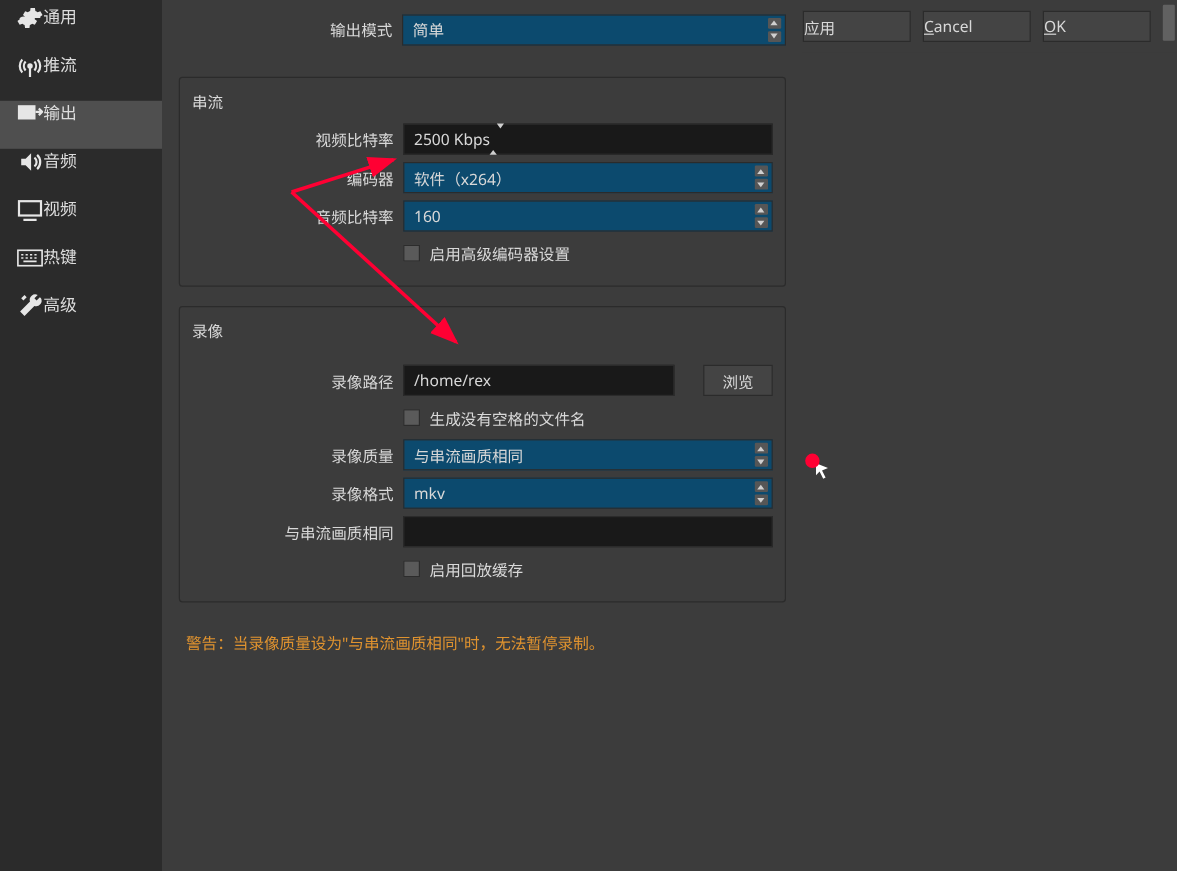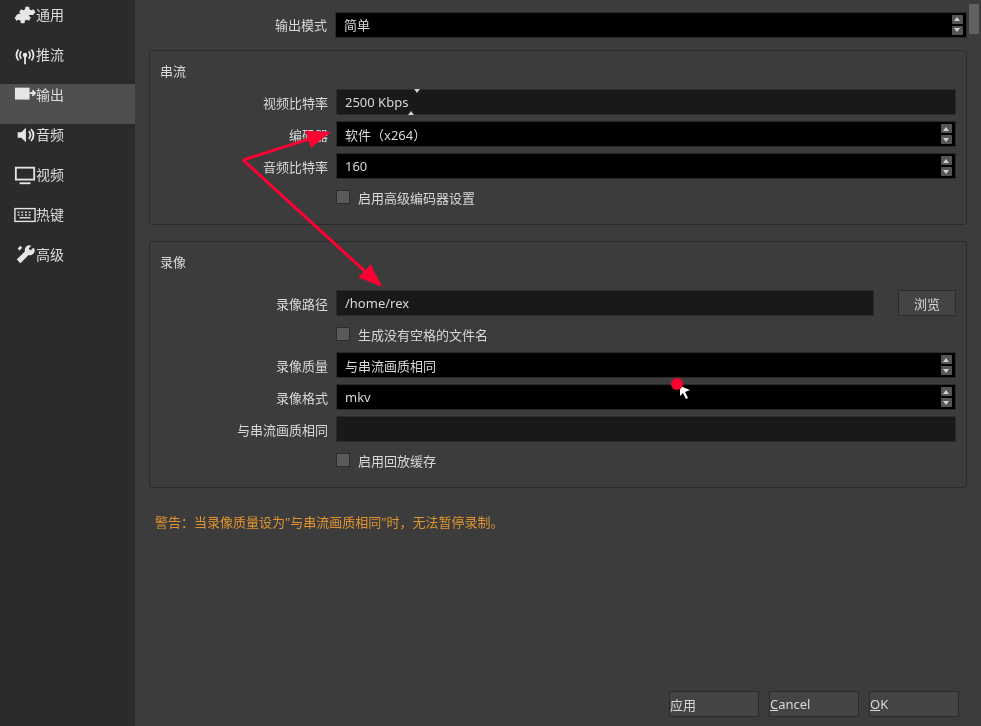--- a/index.html
+++ b/index.html
@@ -14,7 +14,7 @@
   .side-item .icon { width: 22px; height: 22px; display: flex; align-items: center; justify-content: center; }
 
   
-  .main { flex: 1; background: #3c3c3c; display: flex; flex-direction: column; position: relative; }
+  .main { flex: 1; background: #3c3c3c; display: flex; flex-direction: row; position: relative; }
   .main-inner { flex: 1; overflow: auto; padding: 0 14px 0 14px; }
 
   

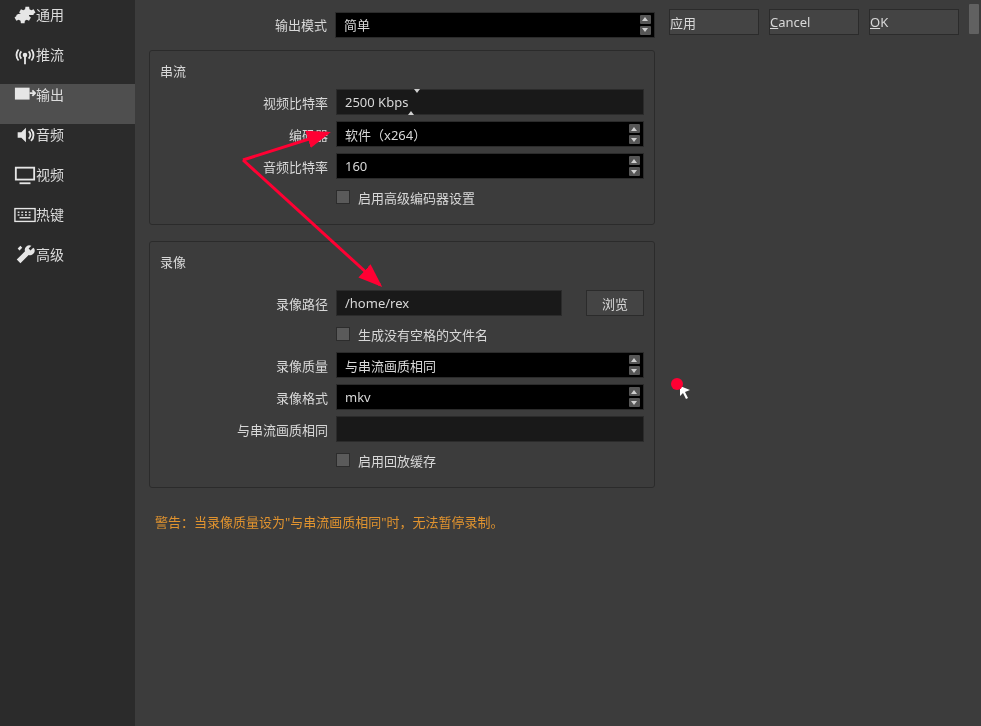--- a/index.html
+++ b/index.html
@@ -20,7 +20,7 @@
   
   .toprow { display: flex; align-items: center; height: 44px; padding-top: 5px;}
   .form-label { width: 186px; text-align: right; padding-right: 8px; color: #d8d8d8; }
-  .select { flex: 1; height: 26px; background: #000000; border: 1px solid #2b2b2b; color: #d8d8d8; display: flex; align-items: center; padding: 0 8px; position: relative; }
+  .select { flex: 1; height: 26px; background: #0c4a6e; border: 1px solid #2b2b2b; color: #d8d8d8; display: flex; align-items: center; padding: 0 8px; position: relative; }
   .select .spin { position: absolute; right: 2px; top: 2px; bottom: 2px; width: 14px; display: flex; flex-direction: column; justify-content: space-between; align-items: center; }
   .spin-arrow { width: 0; height: 0; border-left: 3px solid transparent; border-right: 3px solid transparent; }
   .spin-up { border-bottom: 4px solid #cfcfcf; }

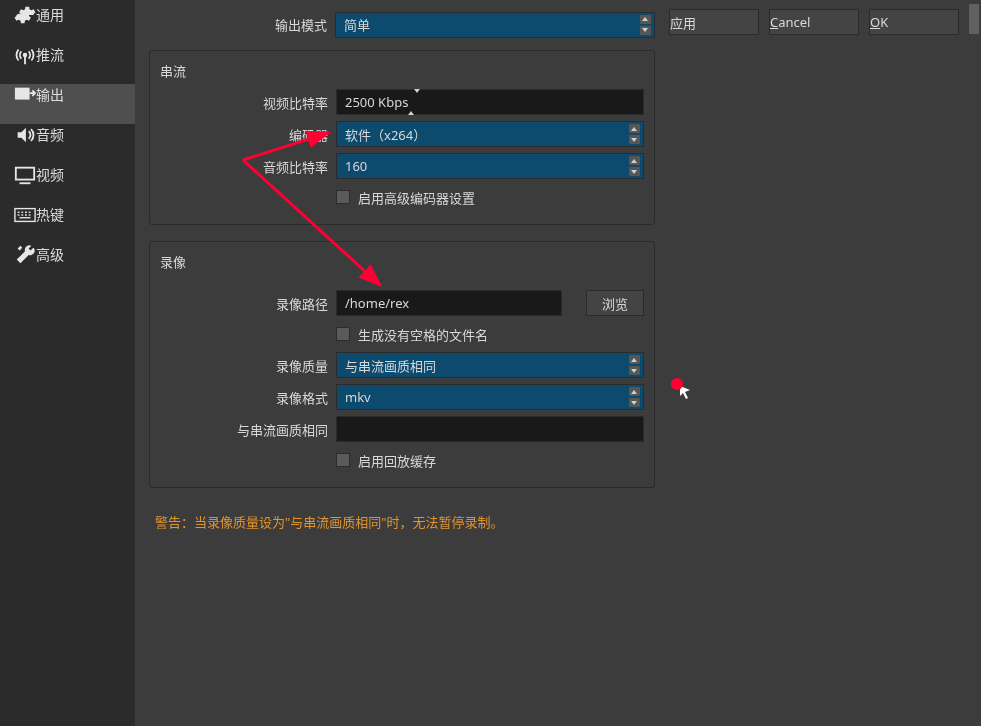--- a/index.html
+++ b/index.html
@@ -28,7 +28,7 @@
   .spinbtn { background:#565656; border-radius:1px; width:11px; height:9px; display:flex; align-items:center; justify-content:center;}
 
   
-  .groupbox { border: 1px solid #2b2b2b; border-radius: 3px; background: #3c3c3c; margin-top: 6px; padding: 10px 10px 12px 10px; position: relative; }
+  .groupbox { border: 1px solid #2b2b2b; border-radius: 3px; background: #3c3c3c; margin-top: 20px; padding: 10px 10px 12px 10px; position: relative; }
   .group-title { position: relative; top: 0; left: 0; color: #d8d8d8; font-size: 13px; margin-bottom: 6px; }
   .row { display: flex; align-items: center; height: 32px; }
   .row .form-label { width: 176px; }

